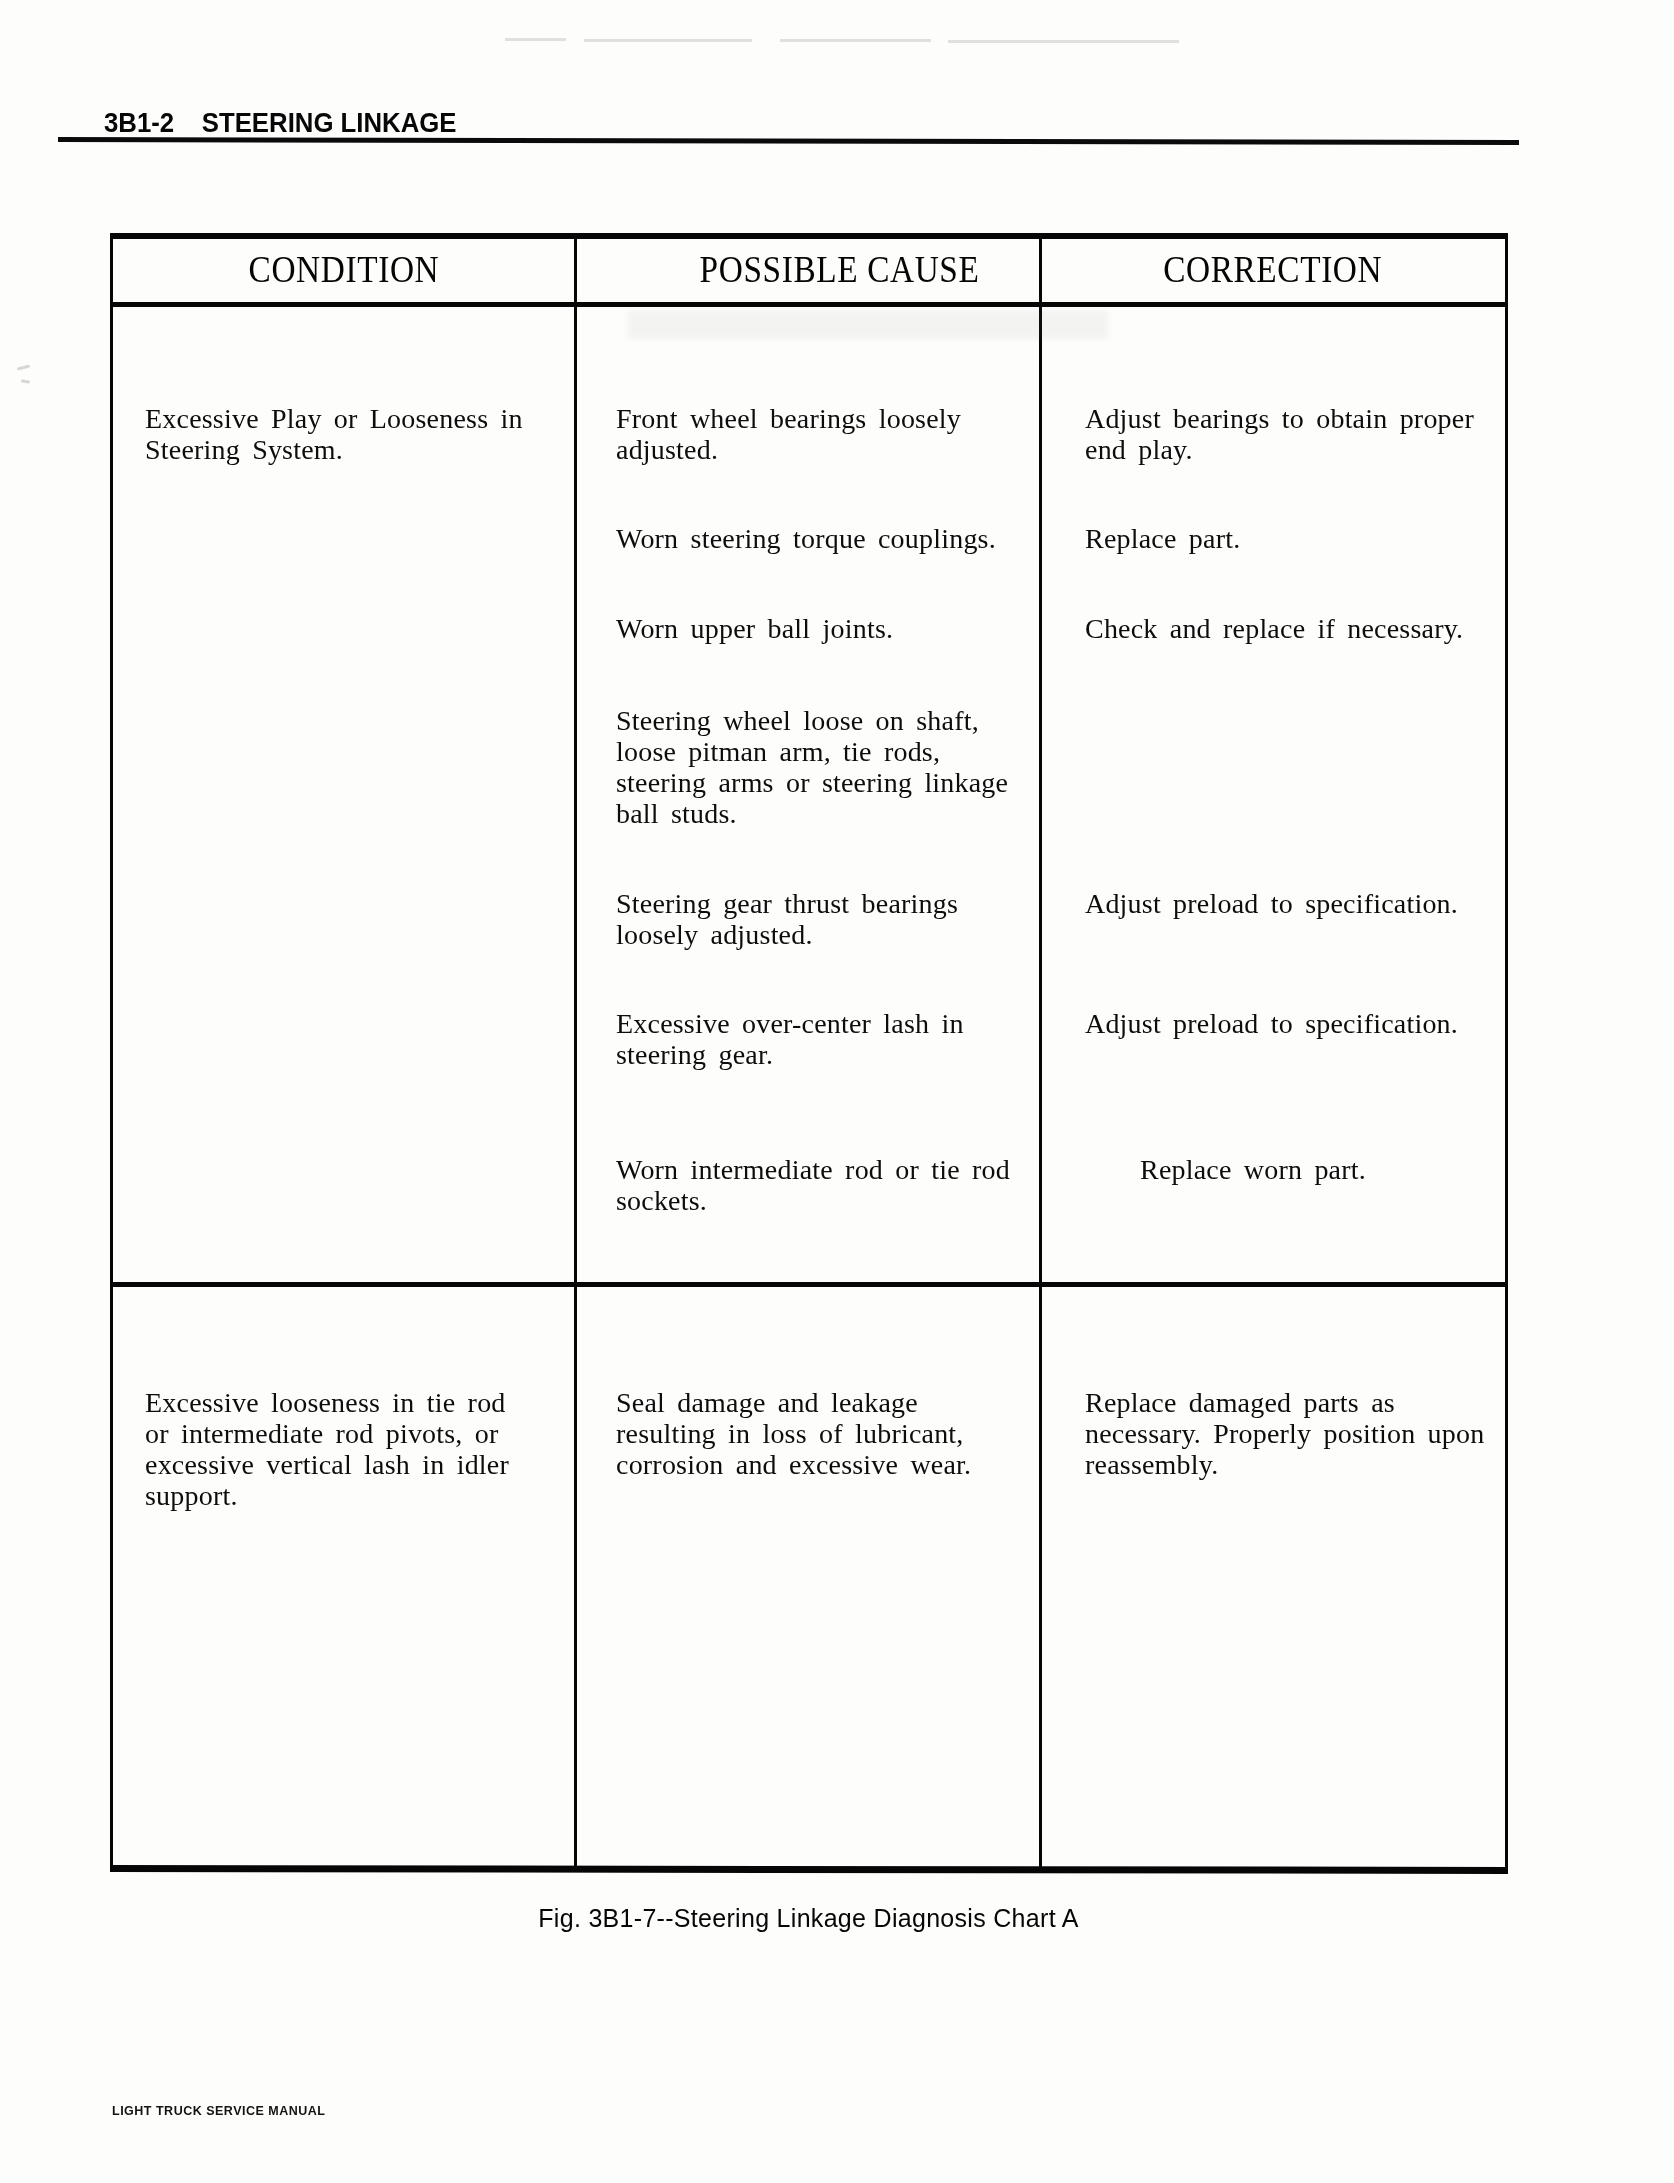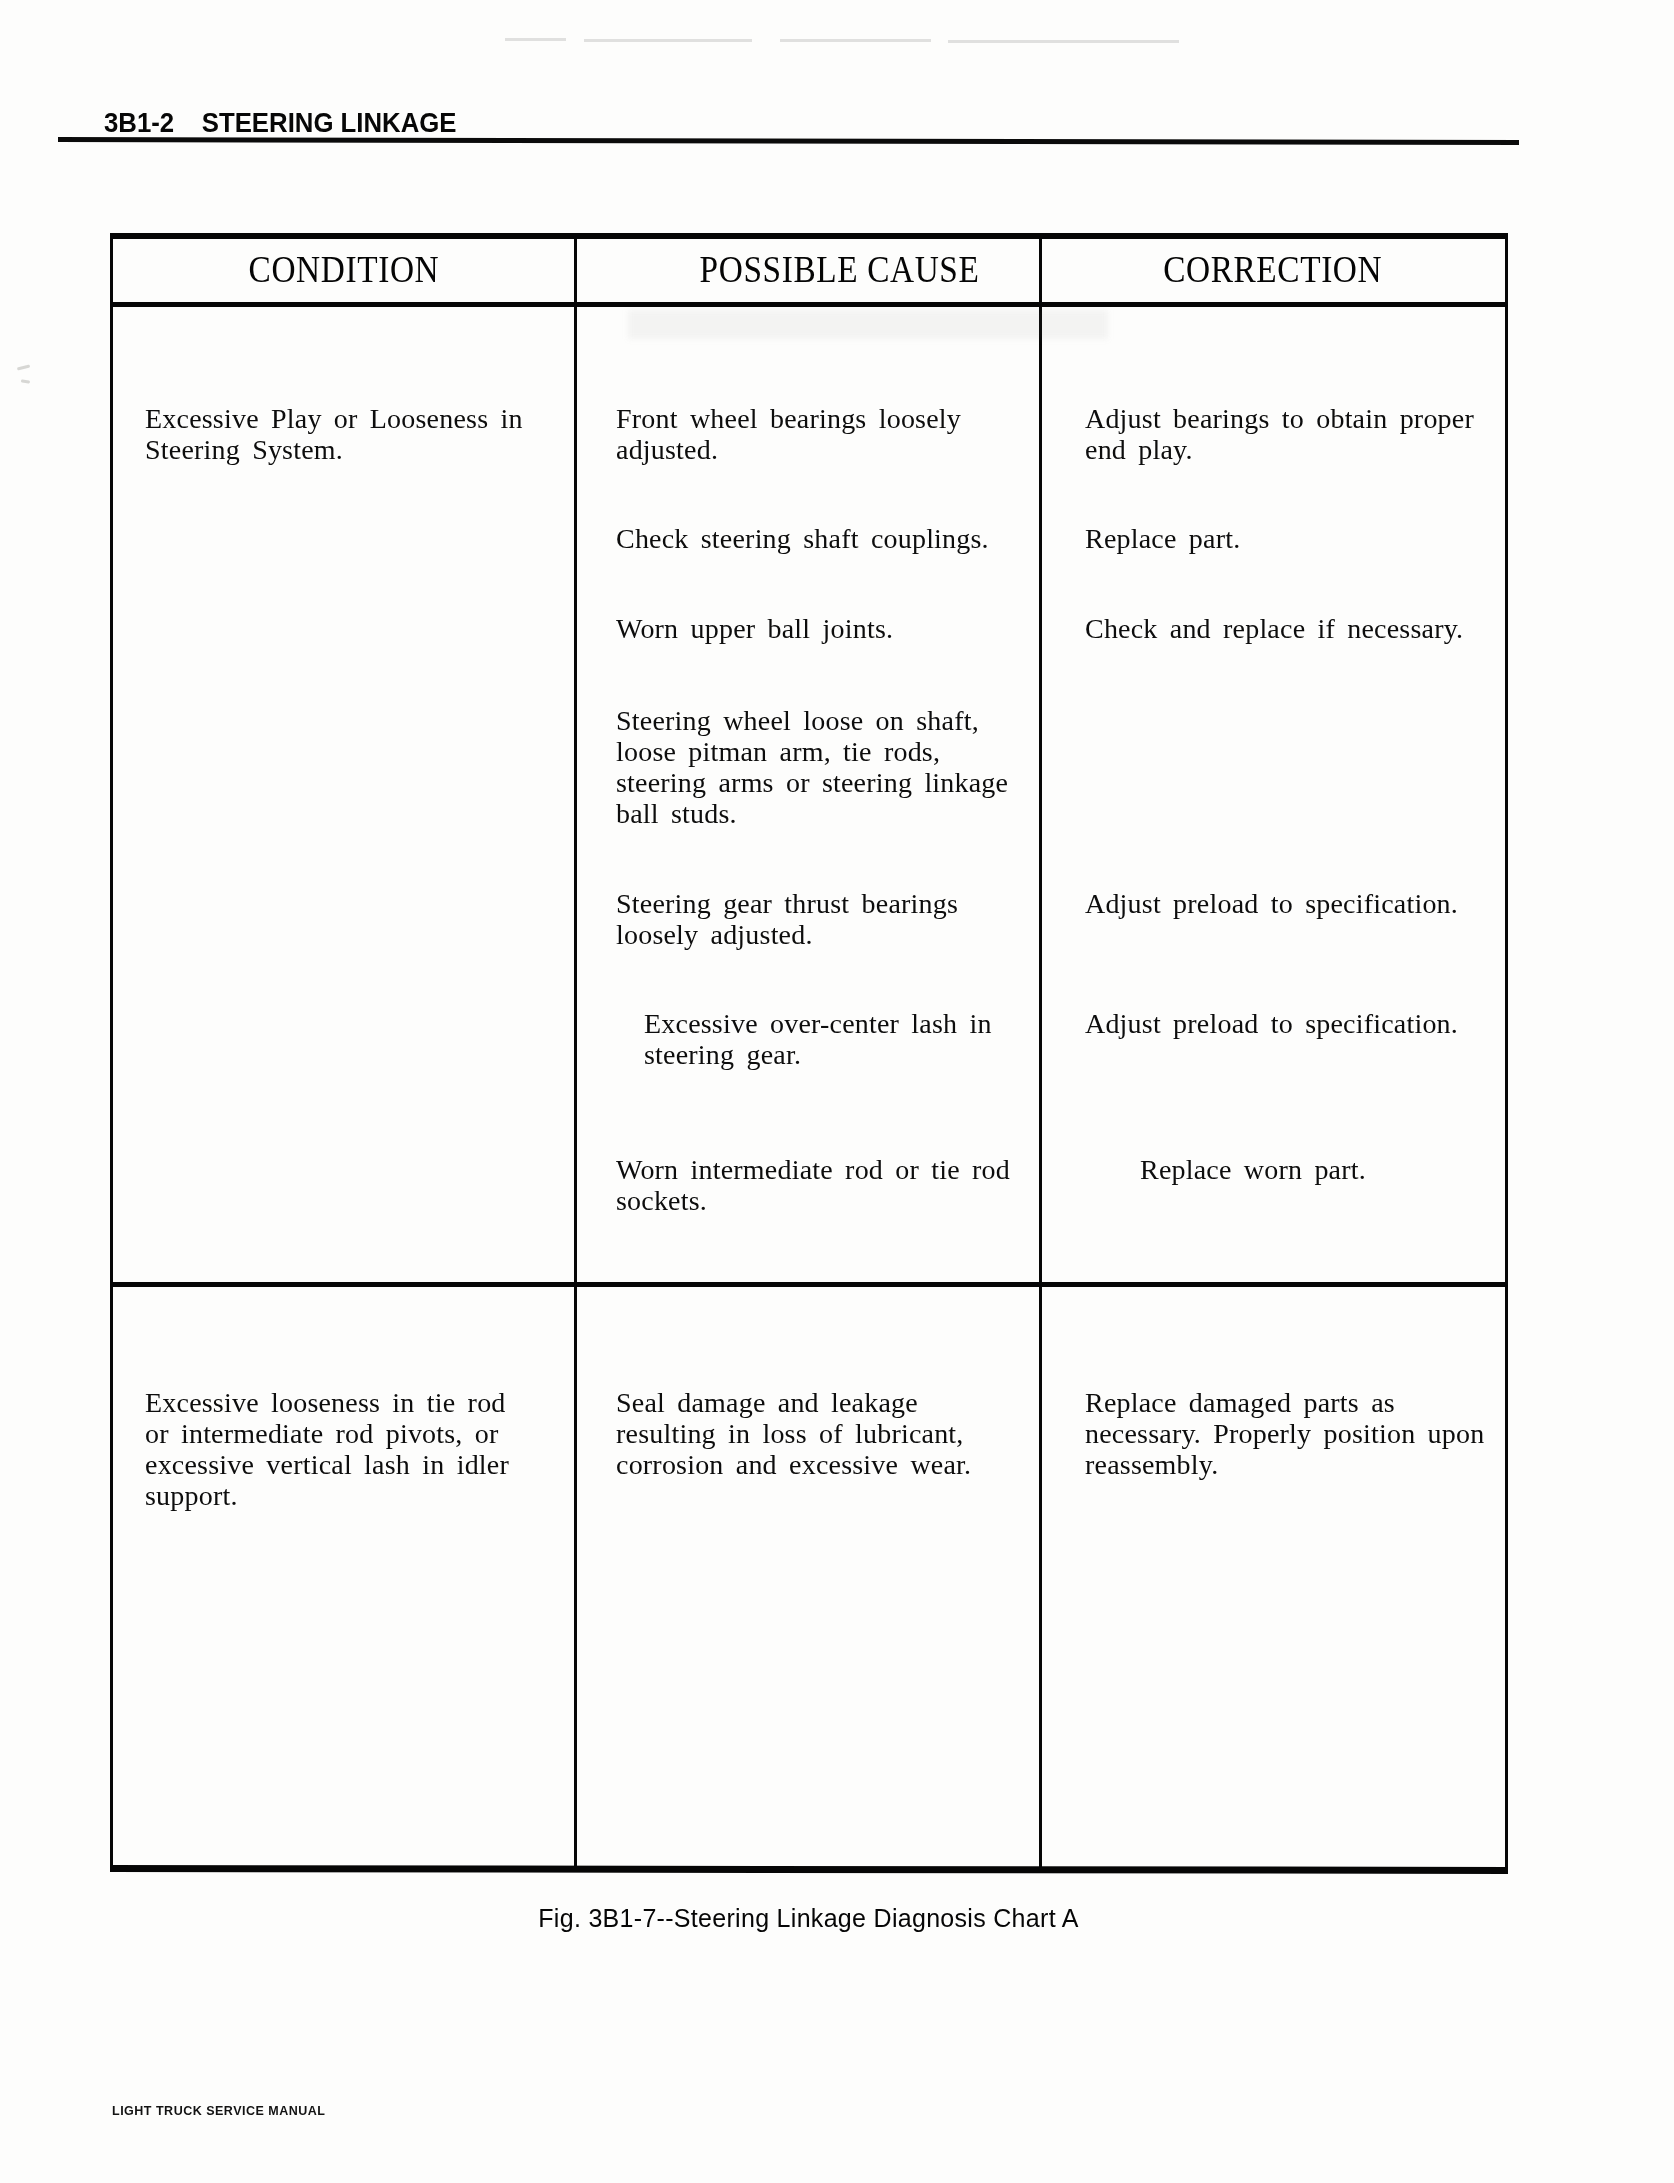--- a/index.html
+++ b/index.html
@@ -110,7 +110,7 @@
 
   <div class="cell" style="left:616px;top:383px;width:414px;">Front wheel bearings loosely
 adjusted.</div>
-  <div class="cell" style="left:616px;top:503px;width:414px;">Check steering shaft couplings.</div>
+  <div class="cell" style="left:616px;top:503px;width:414px;">Worn steering torque couplings.</div>
   <div class="cell" style="left:616px;top:593px;width:414px;">Worn upper ball joints.</div>
   <div class="cell" style="left:616px;top:685px;width:414px;">Steering wheel loose on shaft,
 loose pitman arm, tie rods,

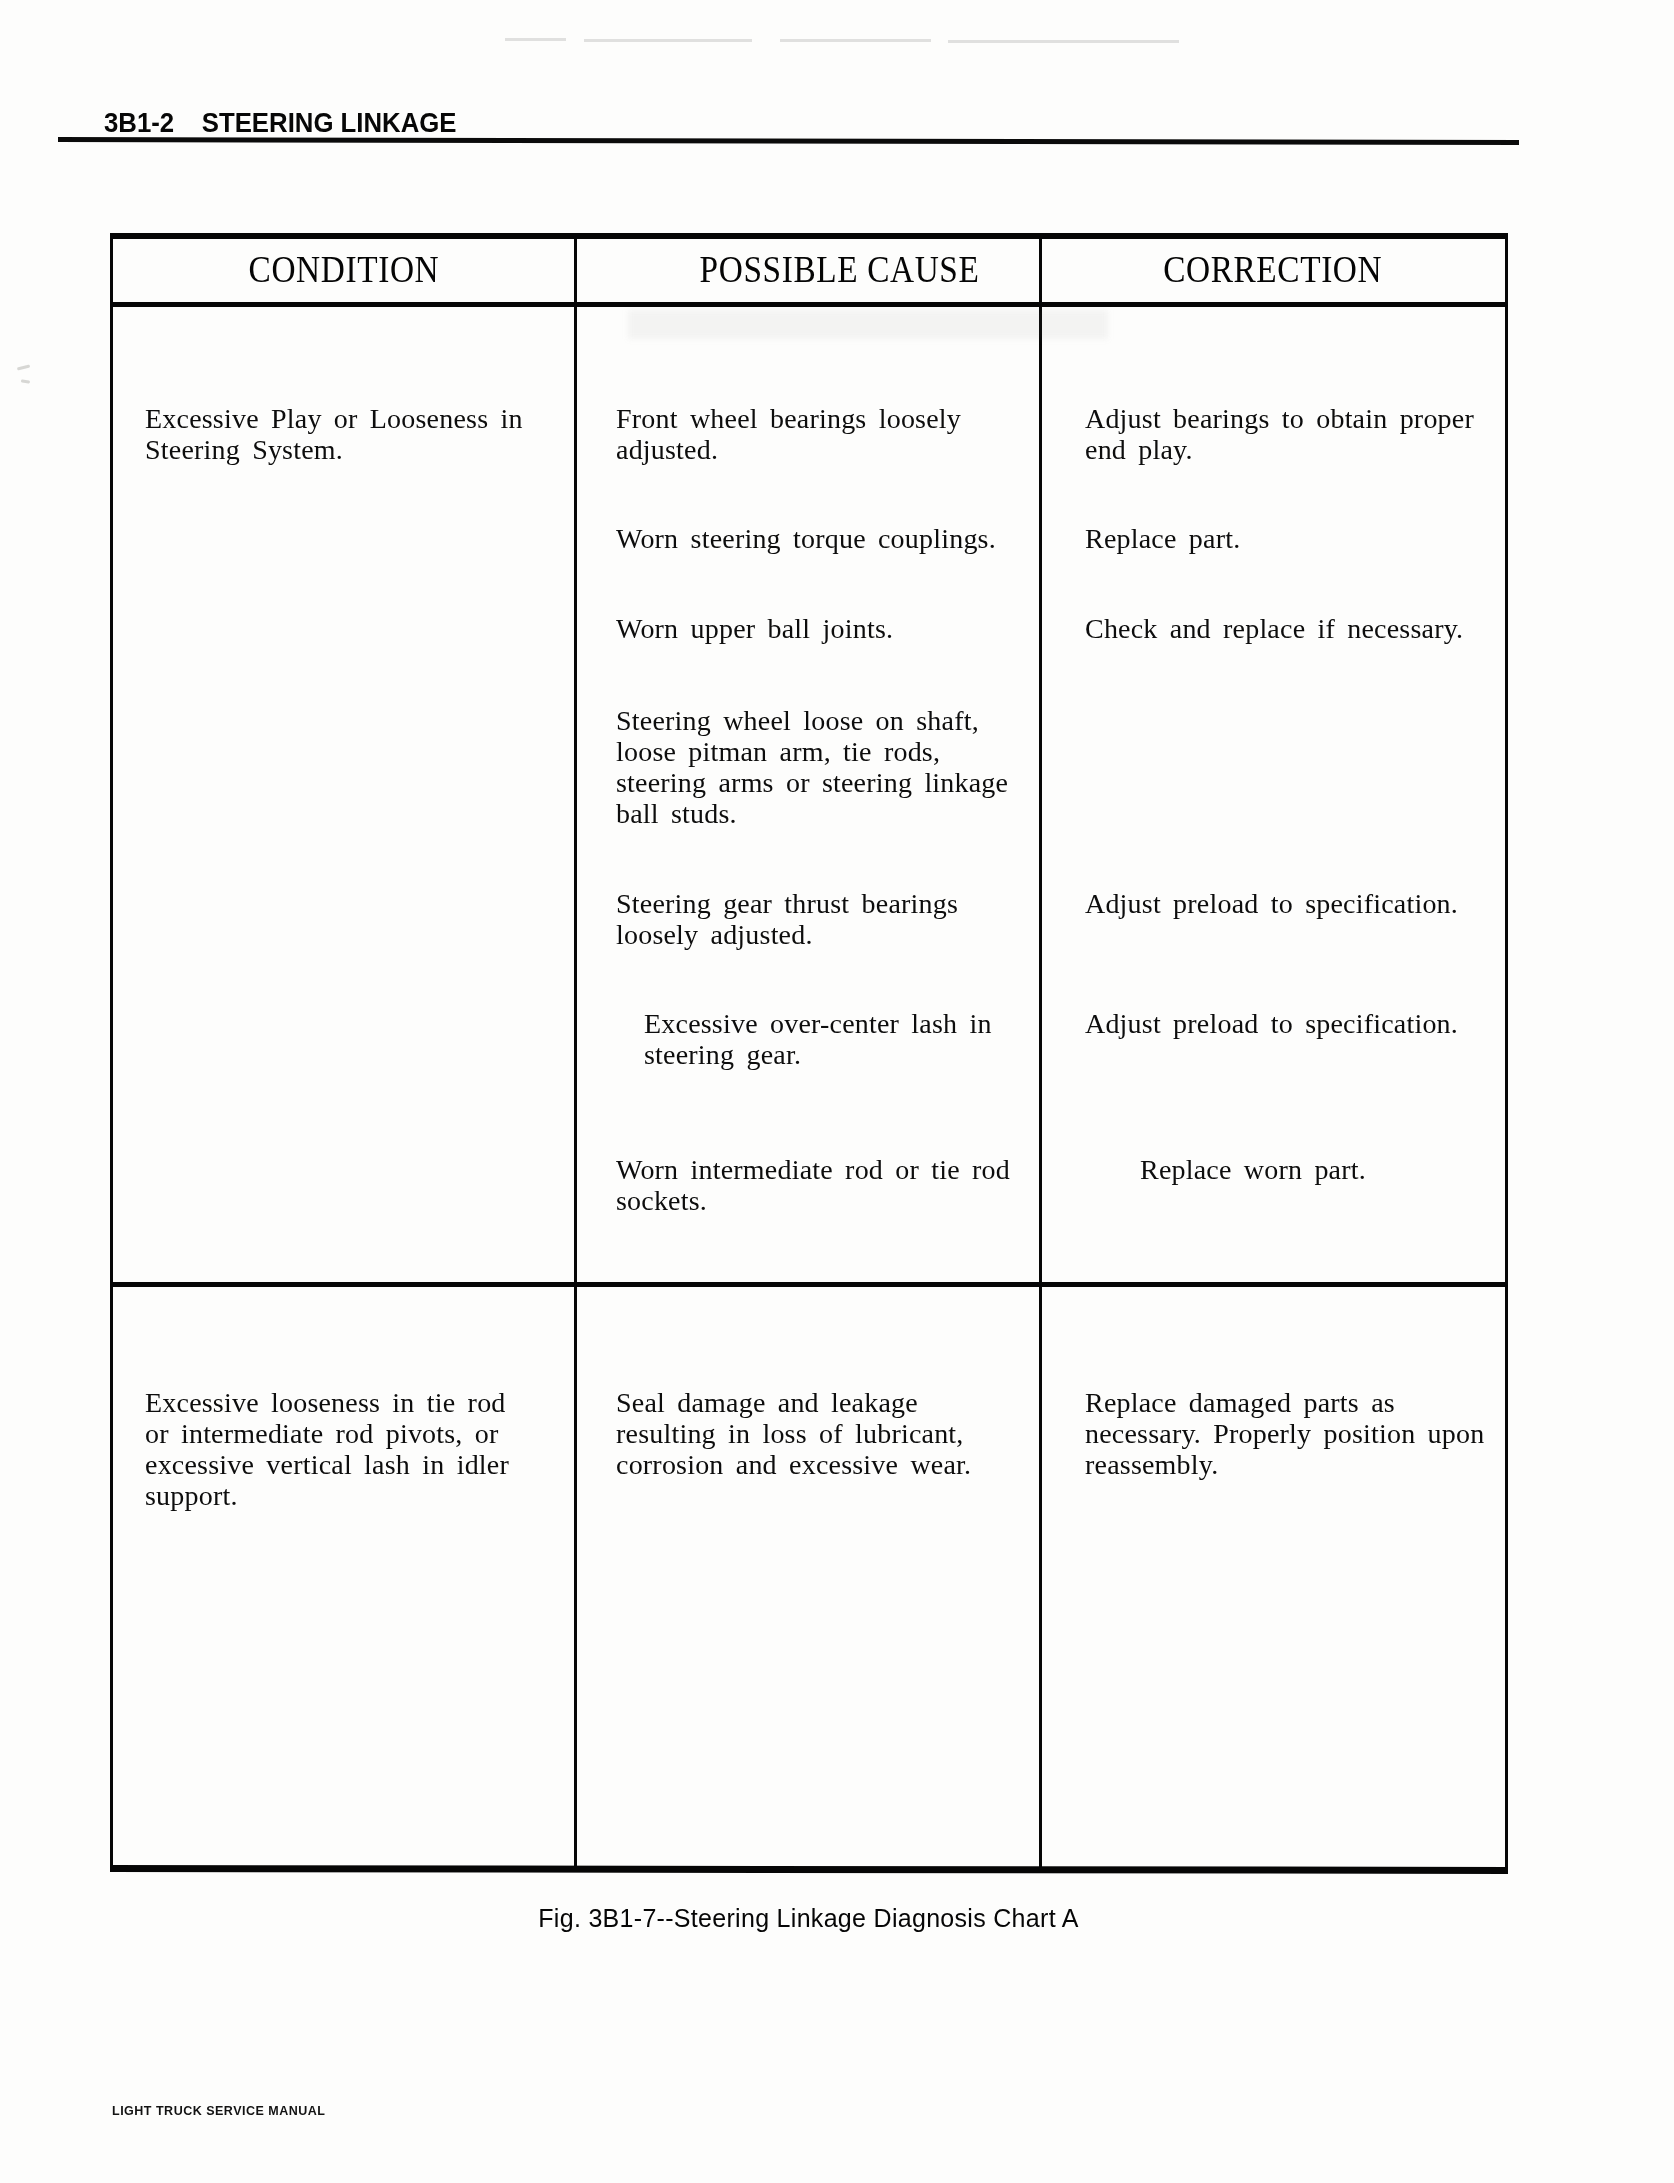--- a/index.html
+++ b/index.html
@@ -118,7 +118,7 @@
 ball studs.</div>
   <div class="cell" style="left:616px;top:868px;width:414px;">Steering gear thrust bearings
 loosely adjusted.</div>
-  <div class="cell" style="left:644px;top:988px;width:414px;font-family:Liberation Serif, serif;">Excessive over-center lash in
+  <div class="cell" style="left:616px;top:988px;width:414px;font-family:Liberation Serif, serif;">Excessive over-center lash in
 steering gear.</div>
   <div class="cell" style="left:616px;top:1134px;width:414px;">Worn intermediate rod or tie rod
 sockets.</div>

